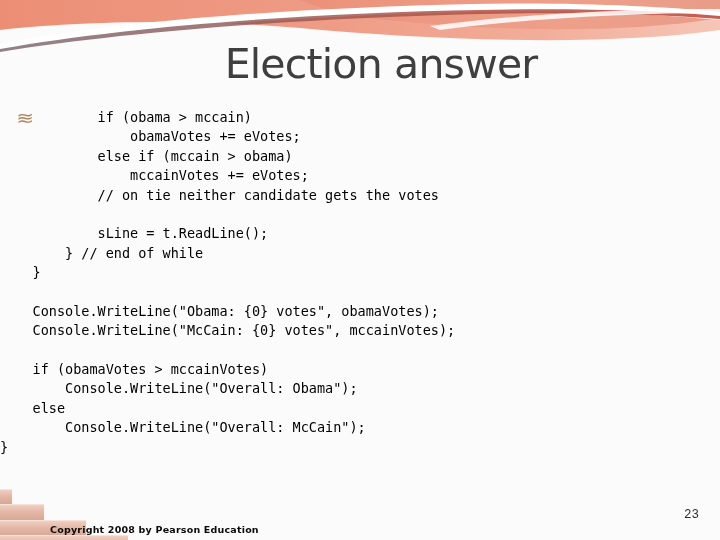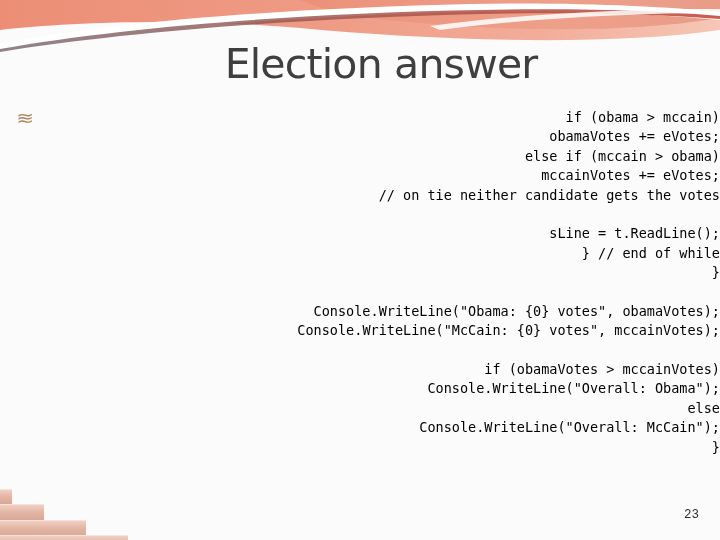--- a/index.html
+++ b/index.html
@@ -73,7 +73,6 @@
     line-height: 19.4px;
     color: #000000;
     white-space: pre;
-    text-align: right;
   }
   #code .ln { display: block; height: 19.4px; }
   #code .blank { display: block; height: 19.4px; }

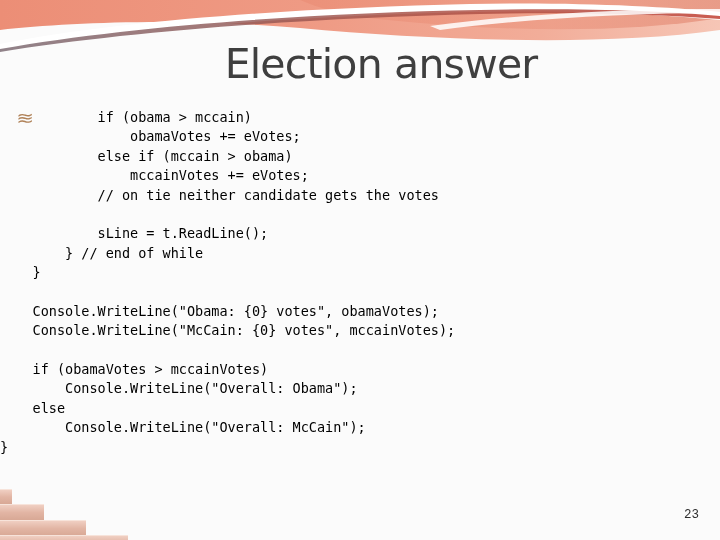--- a/index.html
+++ b/index.html
@@ -163,6 +163,7 @@
     <div class="blk b4"></div>
   </div>
 
+  <div id="copyright">Copyright 2008 by Pearson Education</div>
   <div id="pagenum">23</div>
 
 </div>

